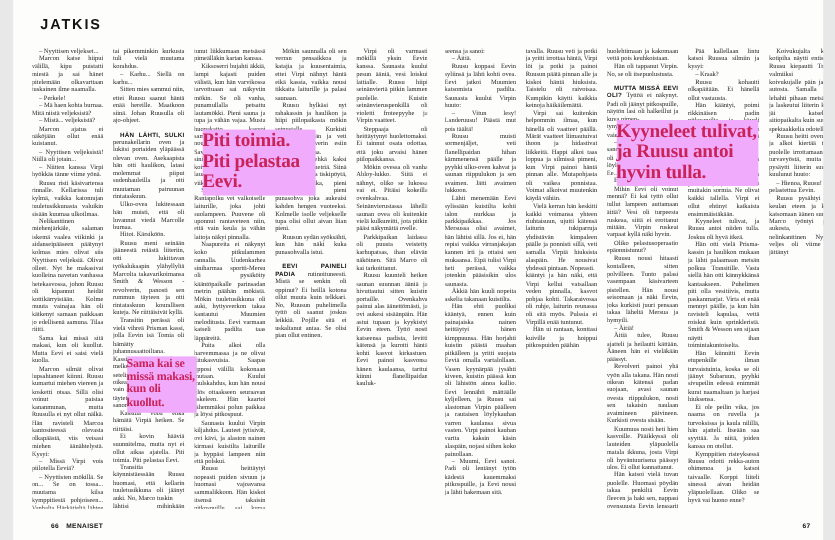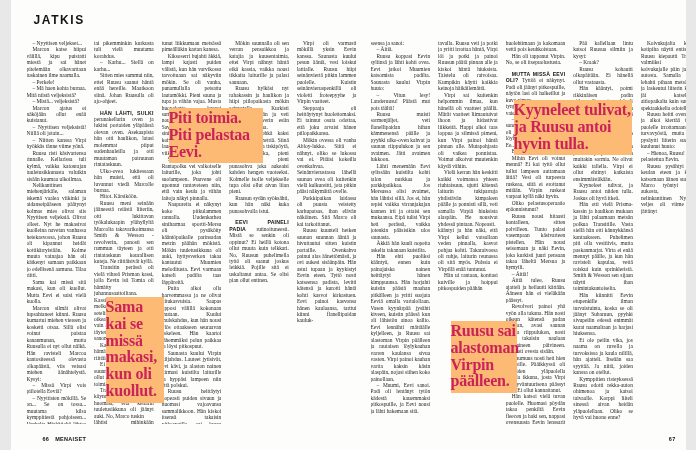--- a/index.html
+++ b/index.html
@@ -26,7 +26,7 @@
     font-size:5.2px;letter-spacing:.2px;color:#111;
   }
   .pull-quote{
-    position:absolute;background:#fdba74;
+    position:absolute;background:#f0abfc;
     font-family:"Liberation Serif","DejaVu Serif",serif;
     font-weight:bold;line-height:1.05;padding:2px 0 3px 0;
   }

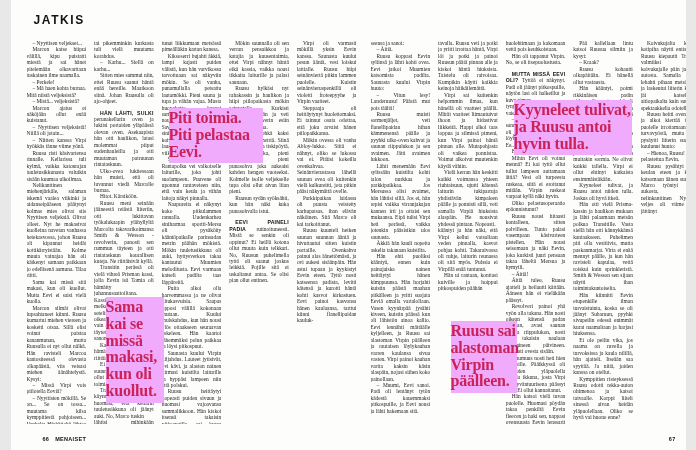--- a/index.html
+++ b/index.html
@@ -31,7 +31,7 @@
     font-weight:bold;line-height:1.05;padding:2px 0 3px 0;
   }
   .q-large{font-size:16px;letter-spacing:-0.2px;}
-  .q-small{font-size:16px;letter-spacing:-0.2px;}
+  .q-small{font-size:10px;letter-spacing:-0.2px;}
   #q1{left:158px;top:108px;width:94px;}
   #q2{left:95px;top:297px;width:58px;}
   #q3{left:503px;top:100px;width:118px;}

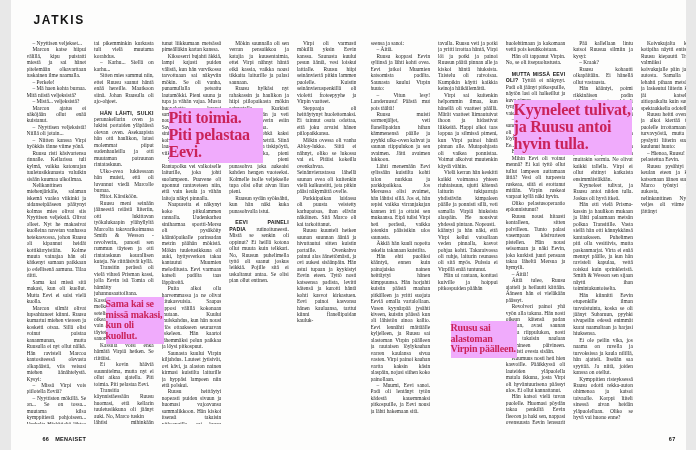--- a/index.html
+++ b/index.html
@@ -167,7 +167,6 @@
   <div class="pull-quote q-large" id="q1" style="color: rgb(202, 35, 90);">Piti toimia. Piti pelastaa Eevi.</div>
   <div class="pull-quote q-small" id="q2" style="color: rgb(202, 35, 90);">Sama kai se missä makasi, kun oli kuollut.</div>
   <div class="pull-quote q-large" id="q3" style="color: rgb(202, 35, 90);">Kyyneleet tulivat, ja Ruusu antoi hyvin tulla.</div>
-  <div class="pull-quote q-small" id="q4" style="color: rgb(202, 35, 90);">Ruusu sai alastoman Virpin päälleen.</div>
 
   <div class="footer footer-left">
     <span>66</span>

